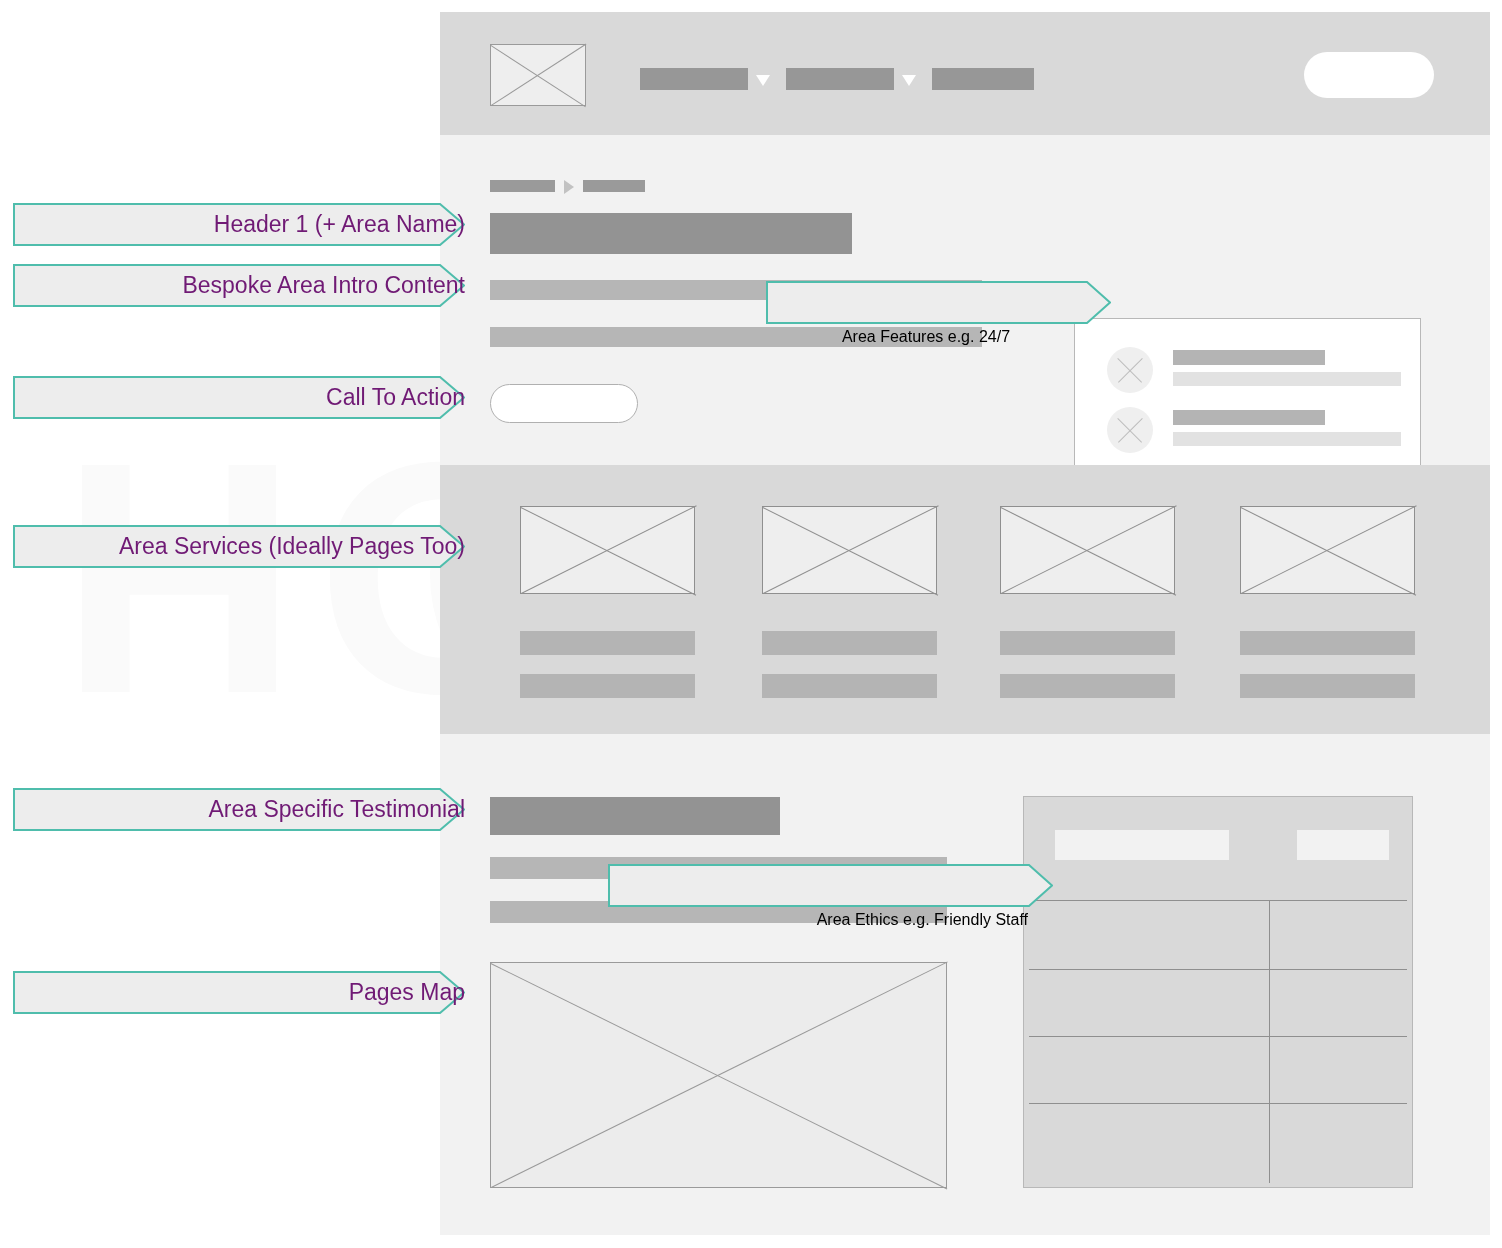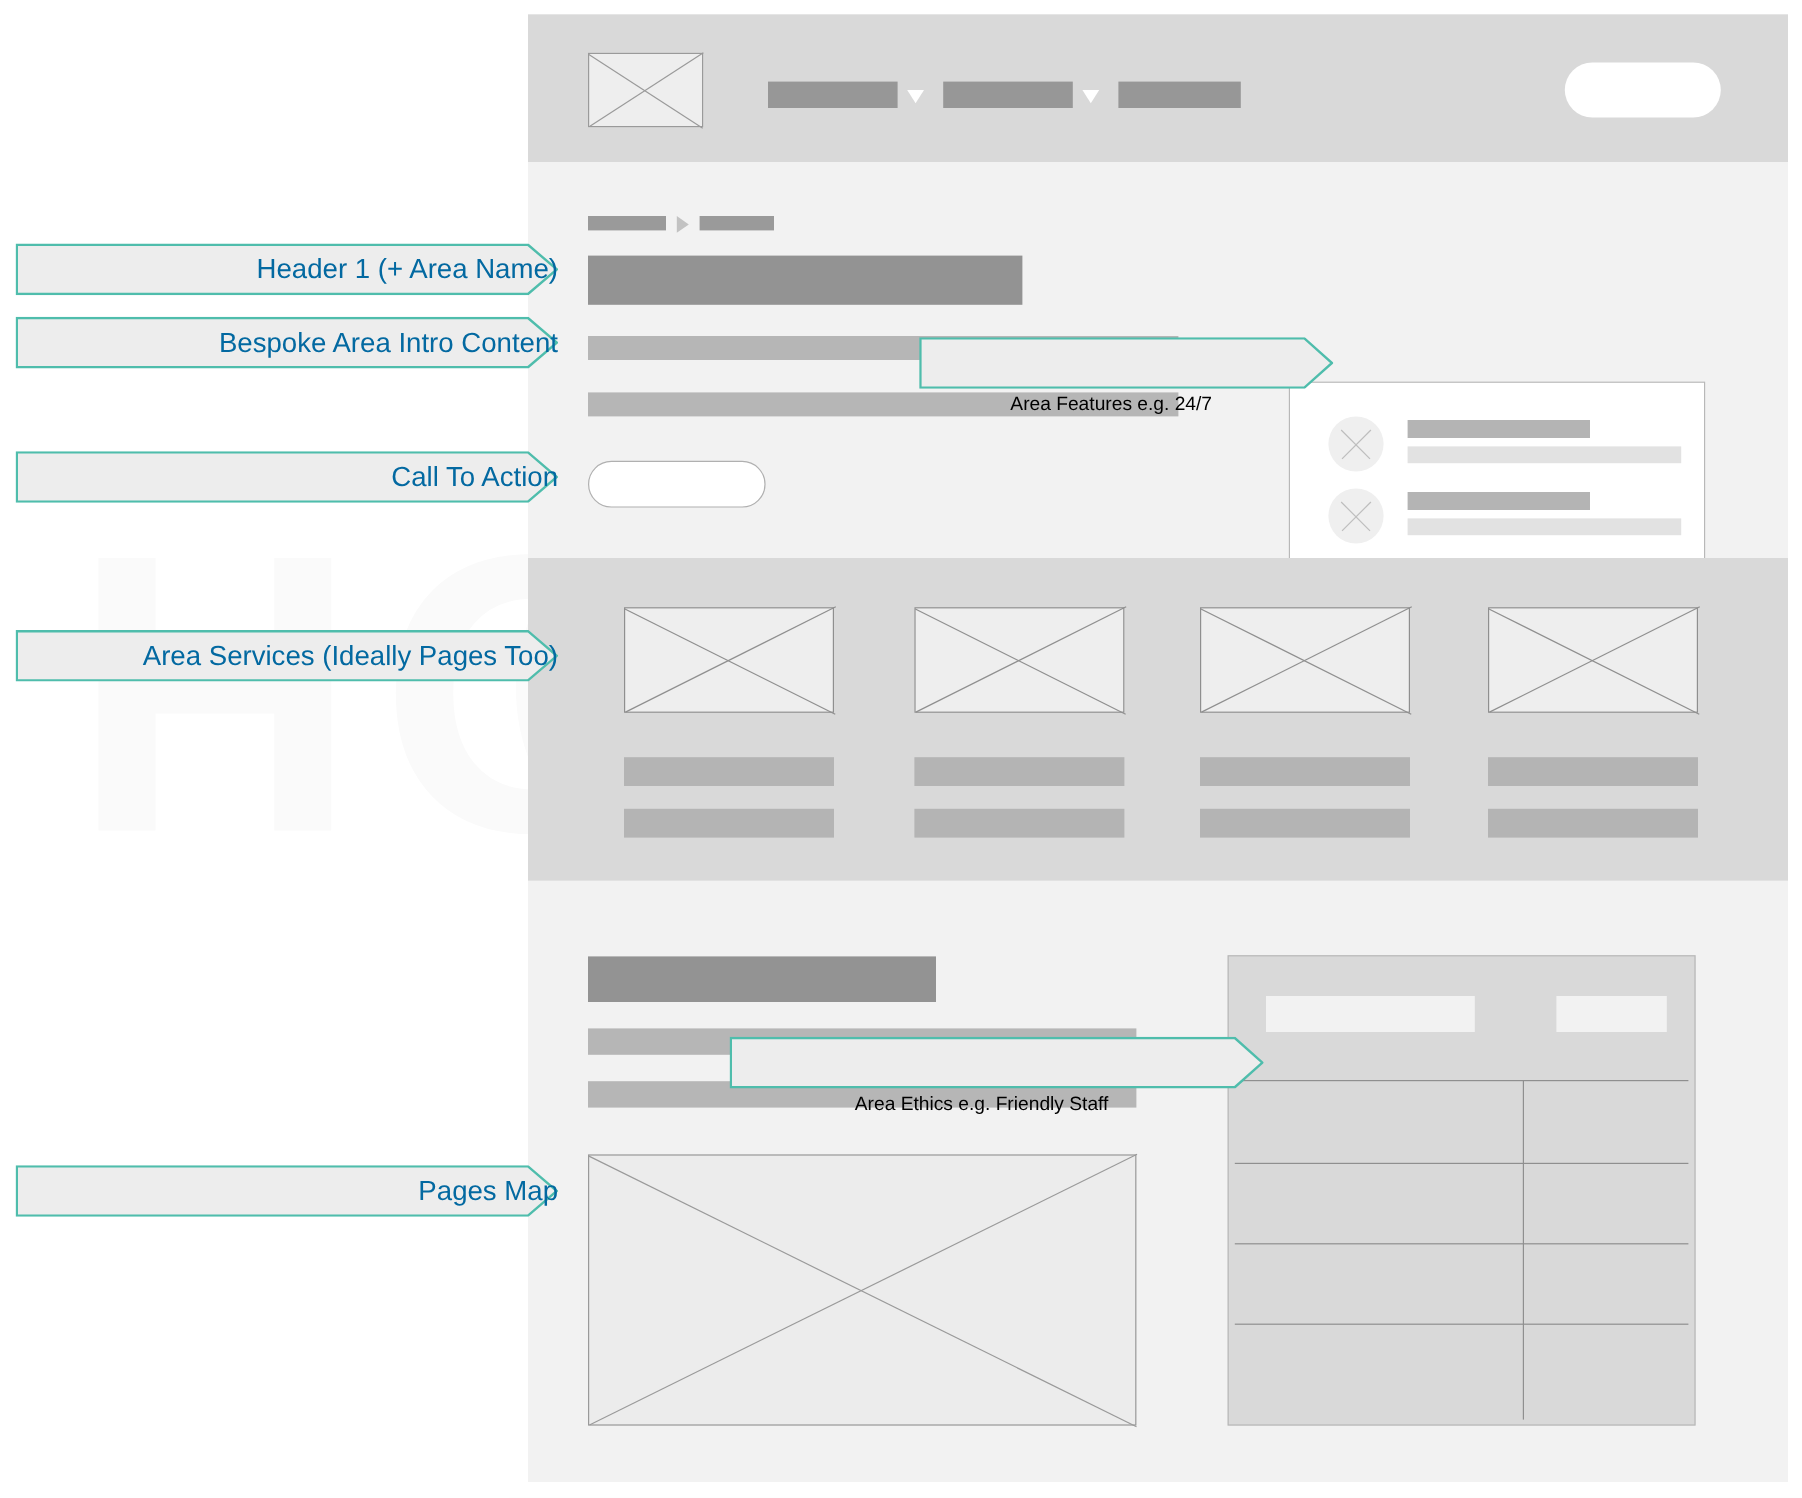--- a/index.html
+++ b/index.html
@@ -302,7 +302,7 @@
     height: 43px;
     line-height: 43px;
     font-size: 23px;
-    color: #0369a1;
+    color: #701a75;
     white-space: nowrap;
   }
   .ann.right .ann-text { right: 38px; text-align: right; }

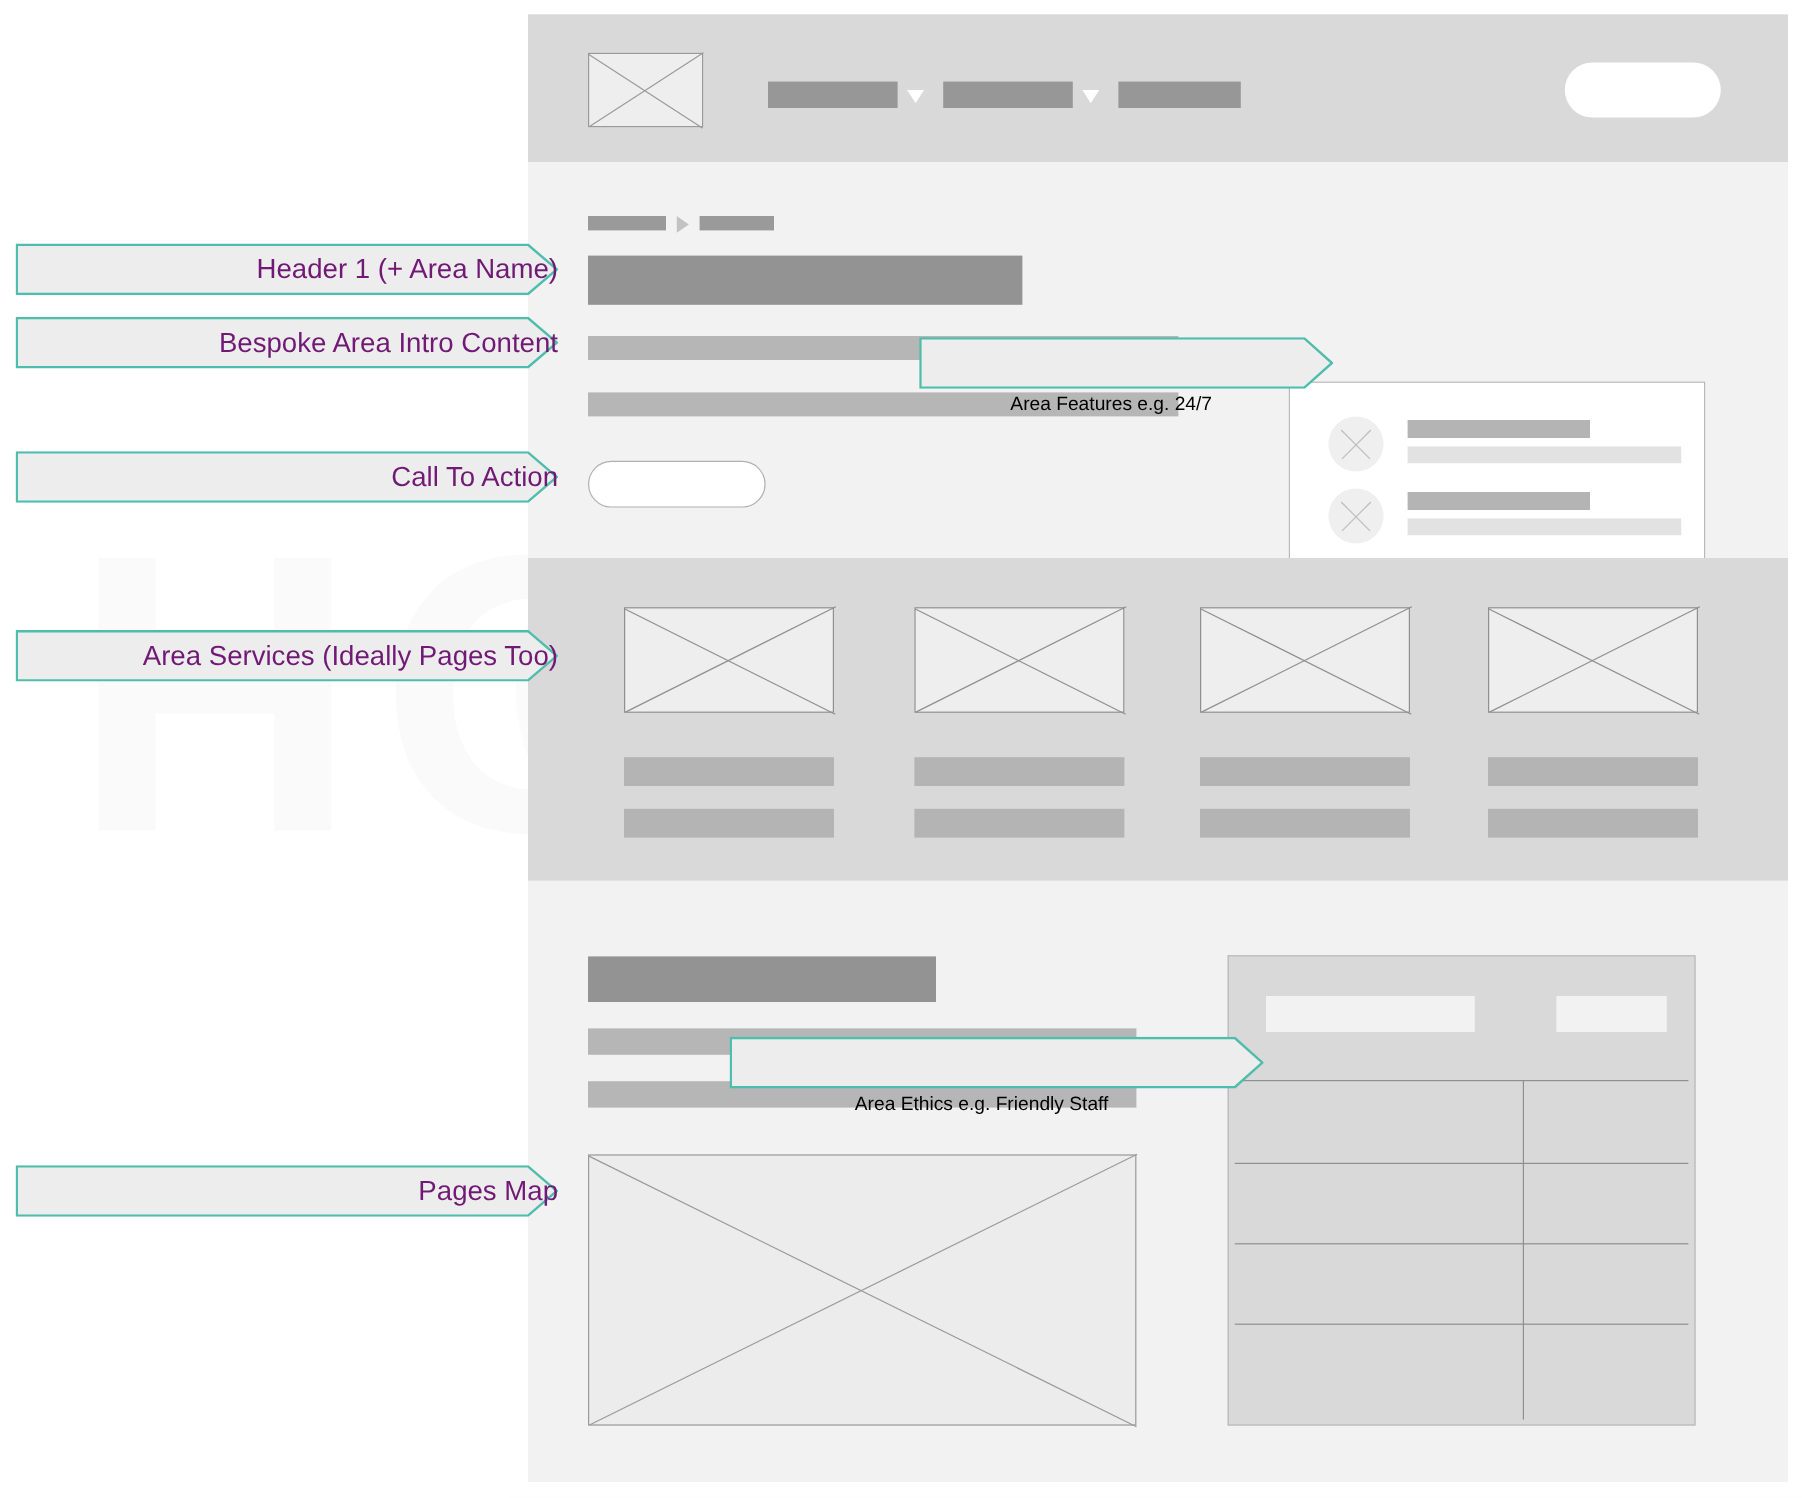--- a/index.html
+++ b/index.html
@@ -466,6 +466,12 @@
     <div class="ann-text" style="width:452px;">Area Services (Ideally Pages Too)</div>
   </div>
 
+  <div class="ann right" style="left:13px; top:788px; width:452px;">
+    <svg class="ann-shape" viewBox="0 0 452 43" preserveAspectRatio="none">
+      <polygon points="1,1 427,1 451,21.5 427,42 1,42" fill="#ededed" stroke="#4fbdac" stroke-width="2"></polygon>
+    </svg>
+    <div class="ann-text" style="width:452px;">Area Specific Testimonial</div>
+  </div>
 
   <div class="ann right" style="left:13px; top:971px; width:452px;">
     <svg class="ann-shape" viewBox="0 0 452 43" preserveAspectRatio="none">

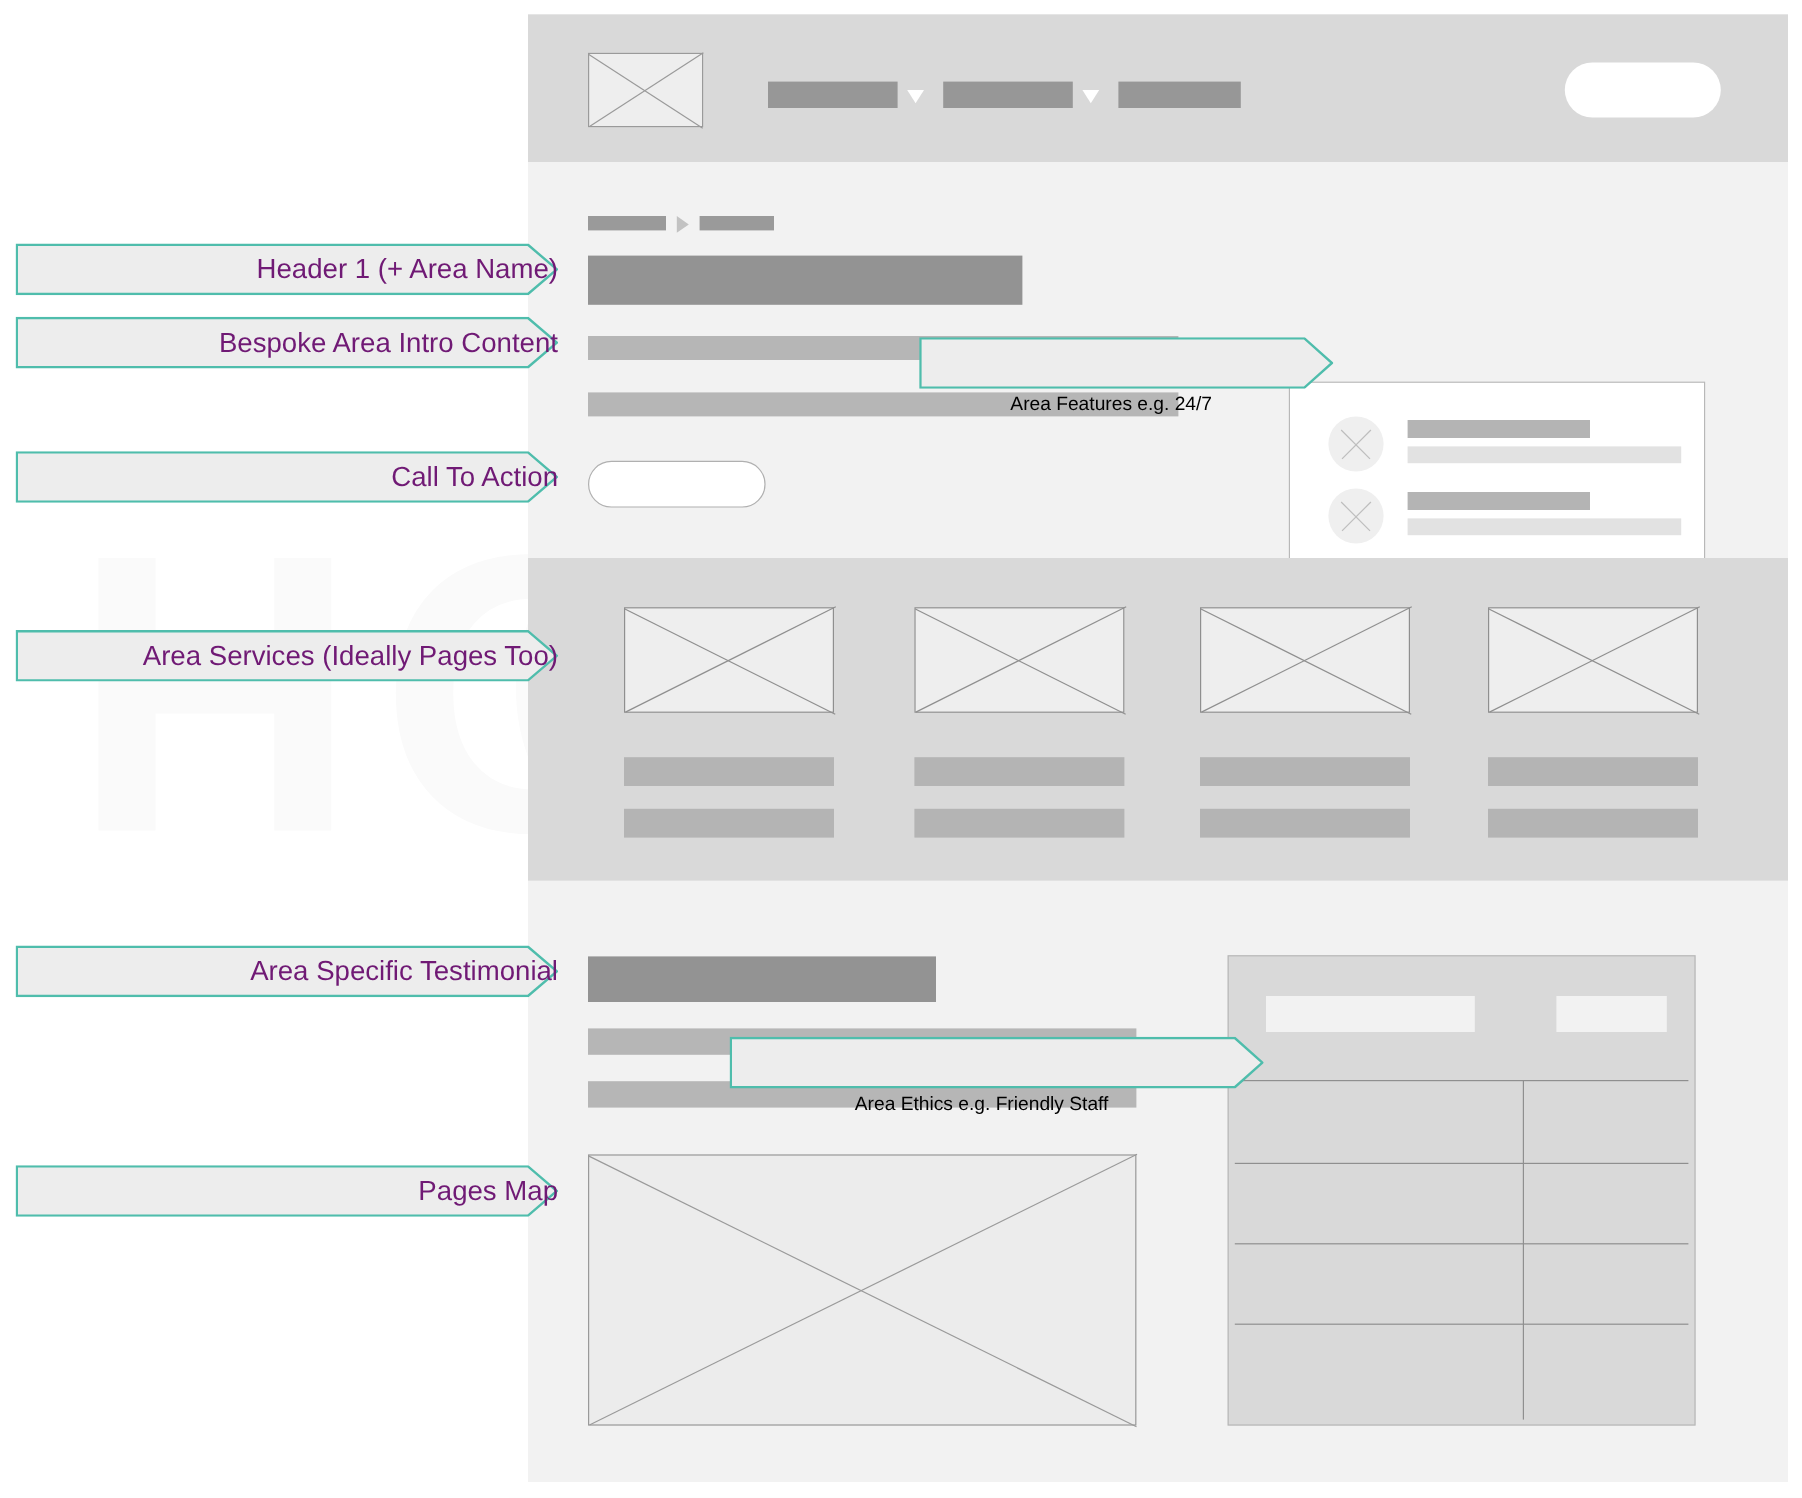--- a/index.html
+++ b/index.html
@@ -491,7 +491,7 @@
     <svg class="ann-shape" viewBox="0 0 445 43" preserveAspectRatio="none">
       <polygon points="1,1 421,1 444,21.5 421,42 1,42" fill="#ededed" stroke="#4fbdac" stroke-width="2"></polygon>
     </svg>
-    <div class="ann-text" style="width:420px; text-align:center; left:0;">Area Ethics e.g. Friendly Staff</div>
+    <div class="ann-text" style="width:420px; text-align:right; left:0;">Area Ethics e.g. Friendly Staff</div>
   </div>
 
 </div>

